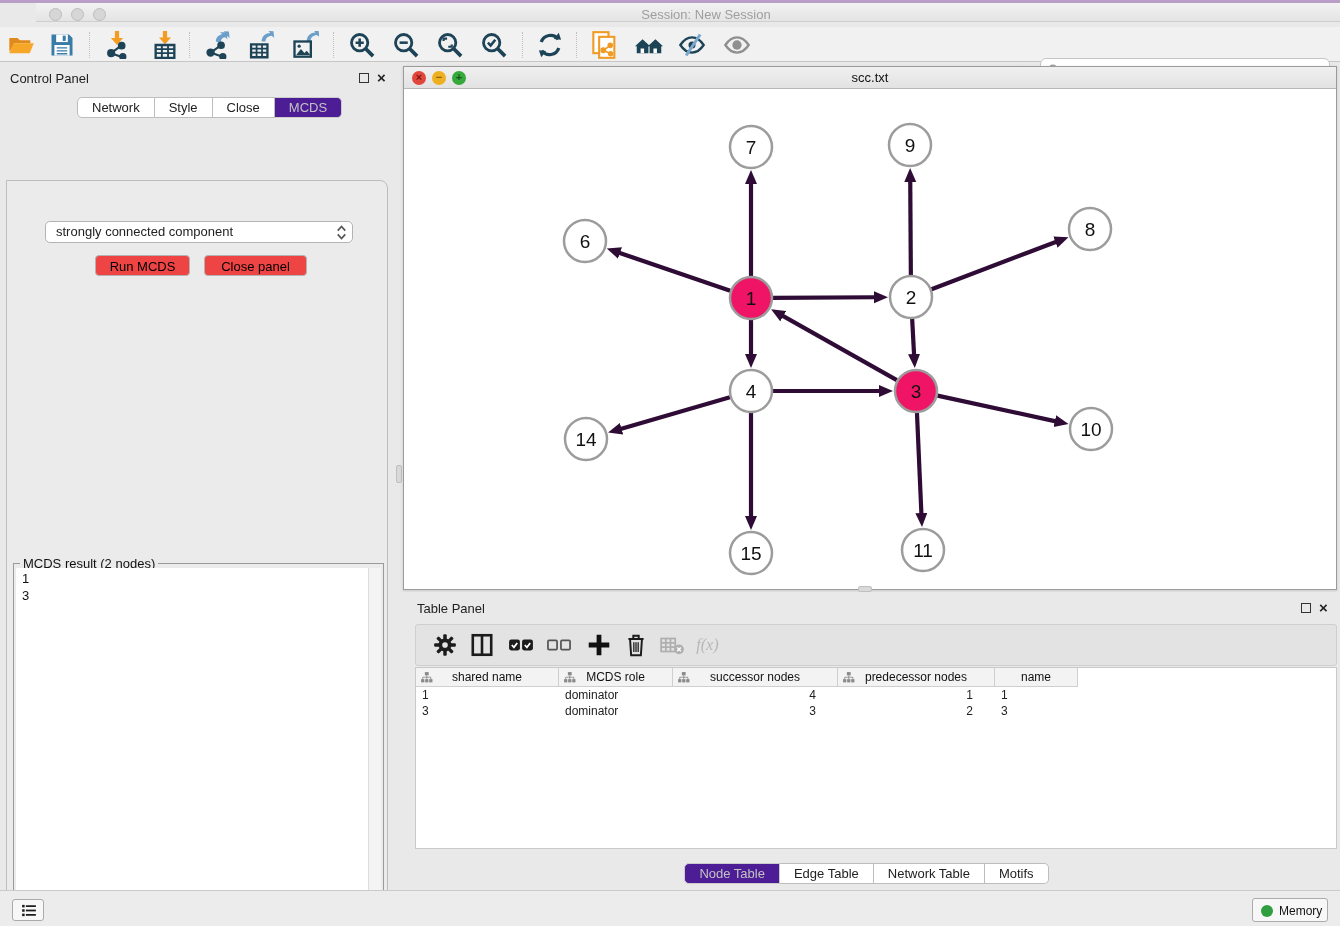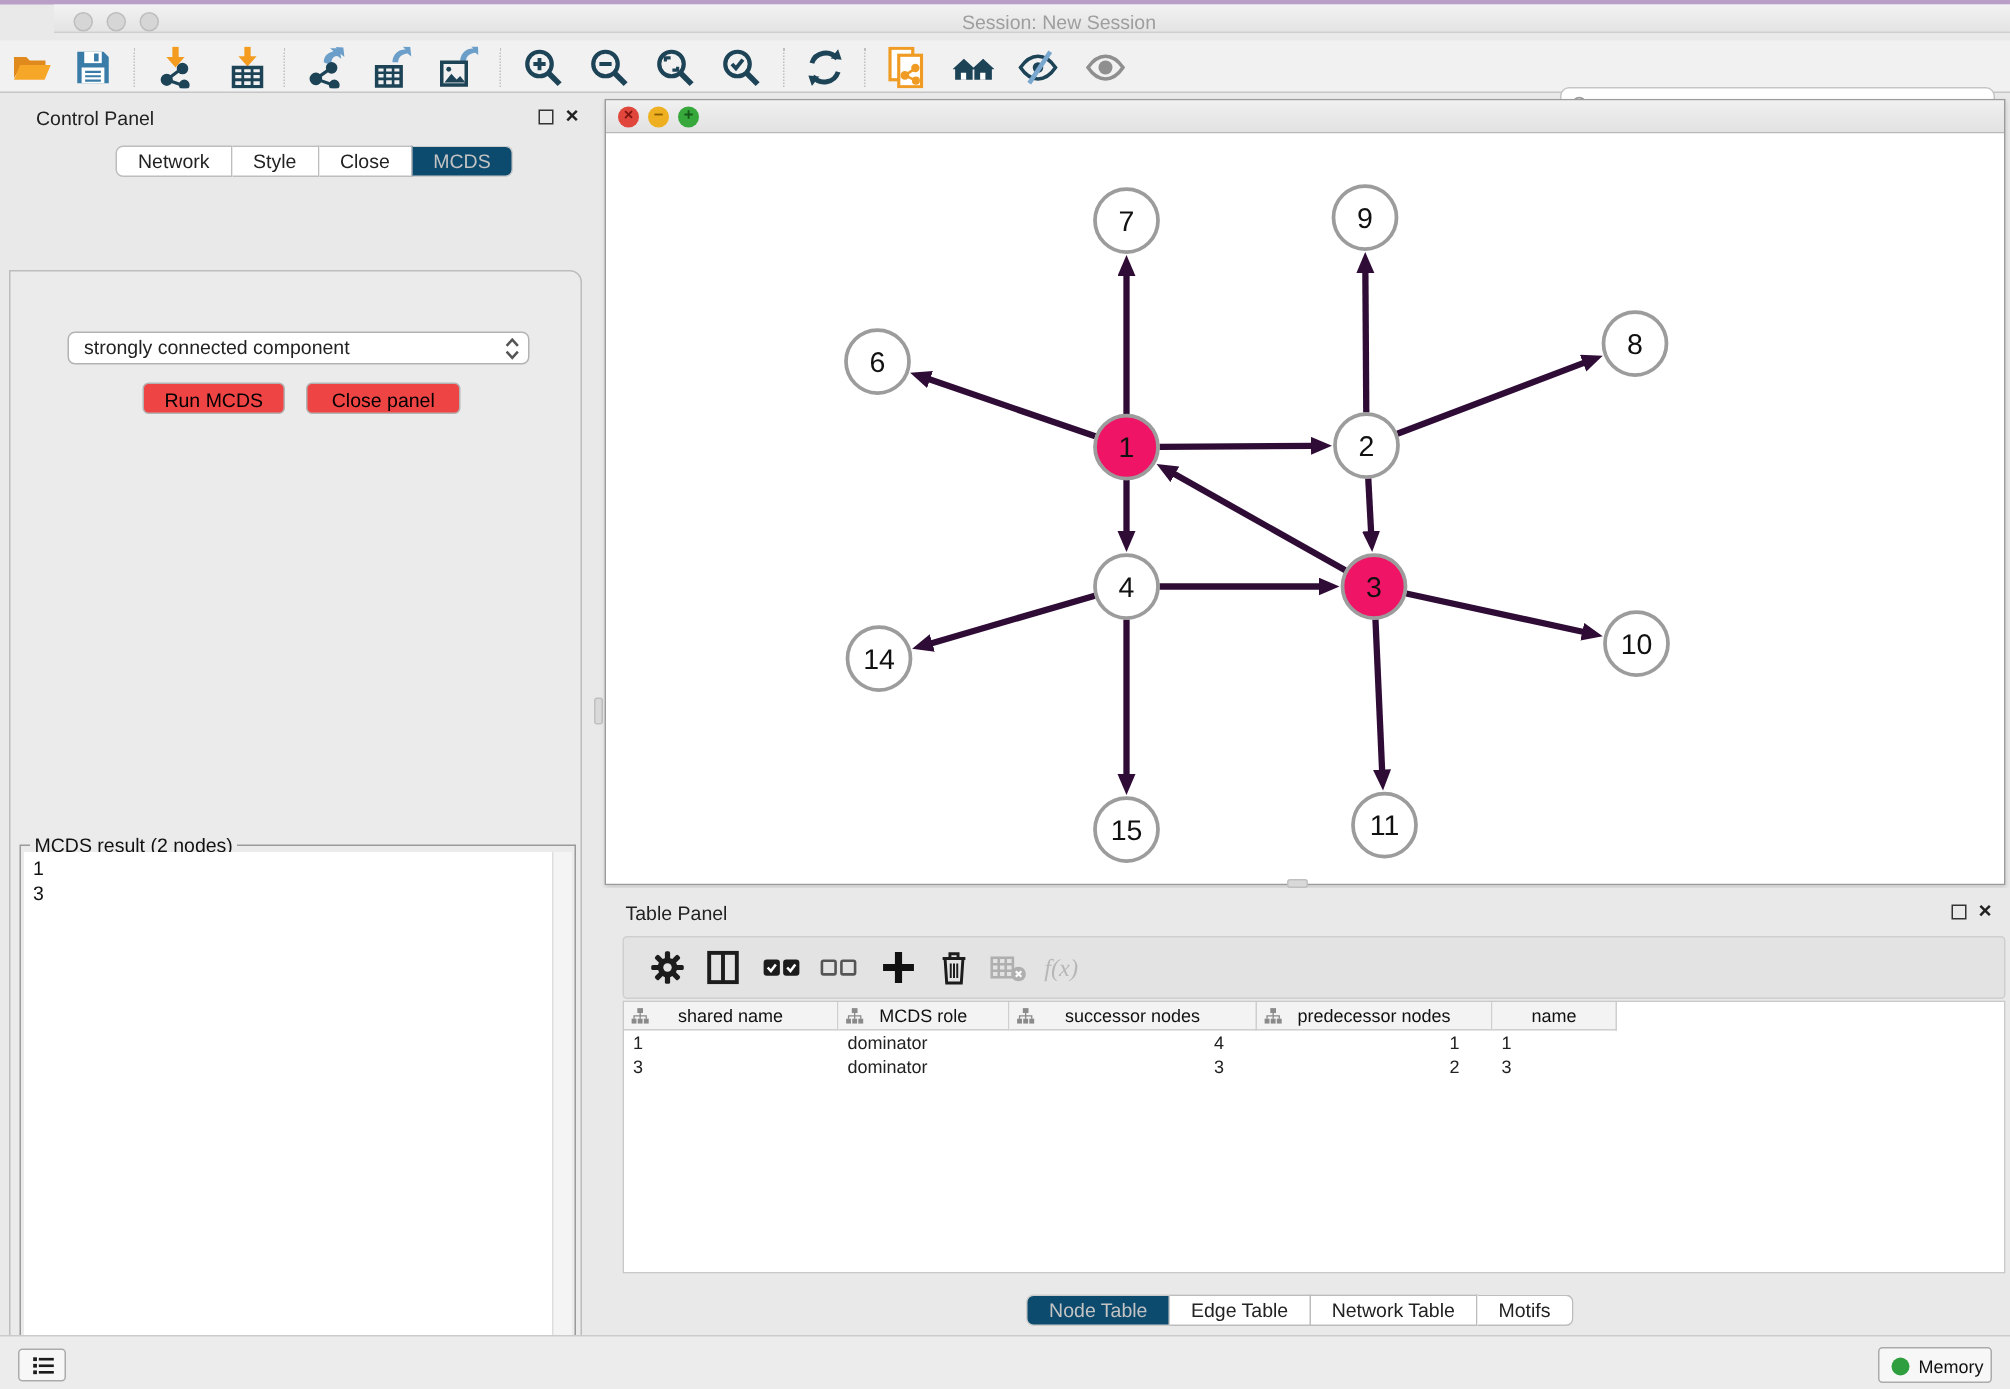--- a/index.html
+++ b/index.html
@@ -23,7 +23,7 @@
   .searchbox input{position:absolute;left:24px;top:1px;width:258px;height:19px;border:none;outline:none;font-size:12px;background:transparent;}
   
   .cpanel{position:absolute;left:0;top:62px;width:393px;height:828px;background:#e9e9e9;}
-  .panel-head{position:absolute;left:24px;top:9px;font-size:13px;color:#222;}
+  .panel-head{position:absolute;left:10px;top:9px;font-size:13px;color:#222;}
   .win-float{position:absolute;width:10px;height:10px;border:1.5px solid #333;cursor:pointer;}
   .win-close{position:absolute;font-size:15px;font-weight:bold;color:#222;cursor:pointer;line-height:10px;}
   .tabrow{position:absolute;display:flex;}

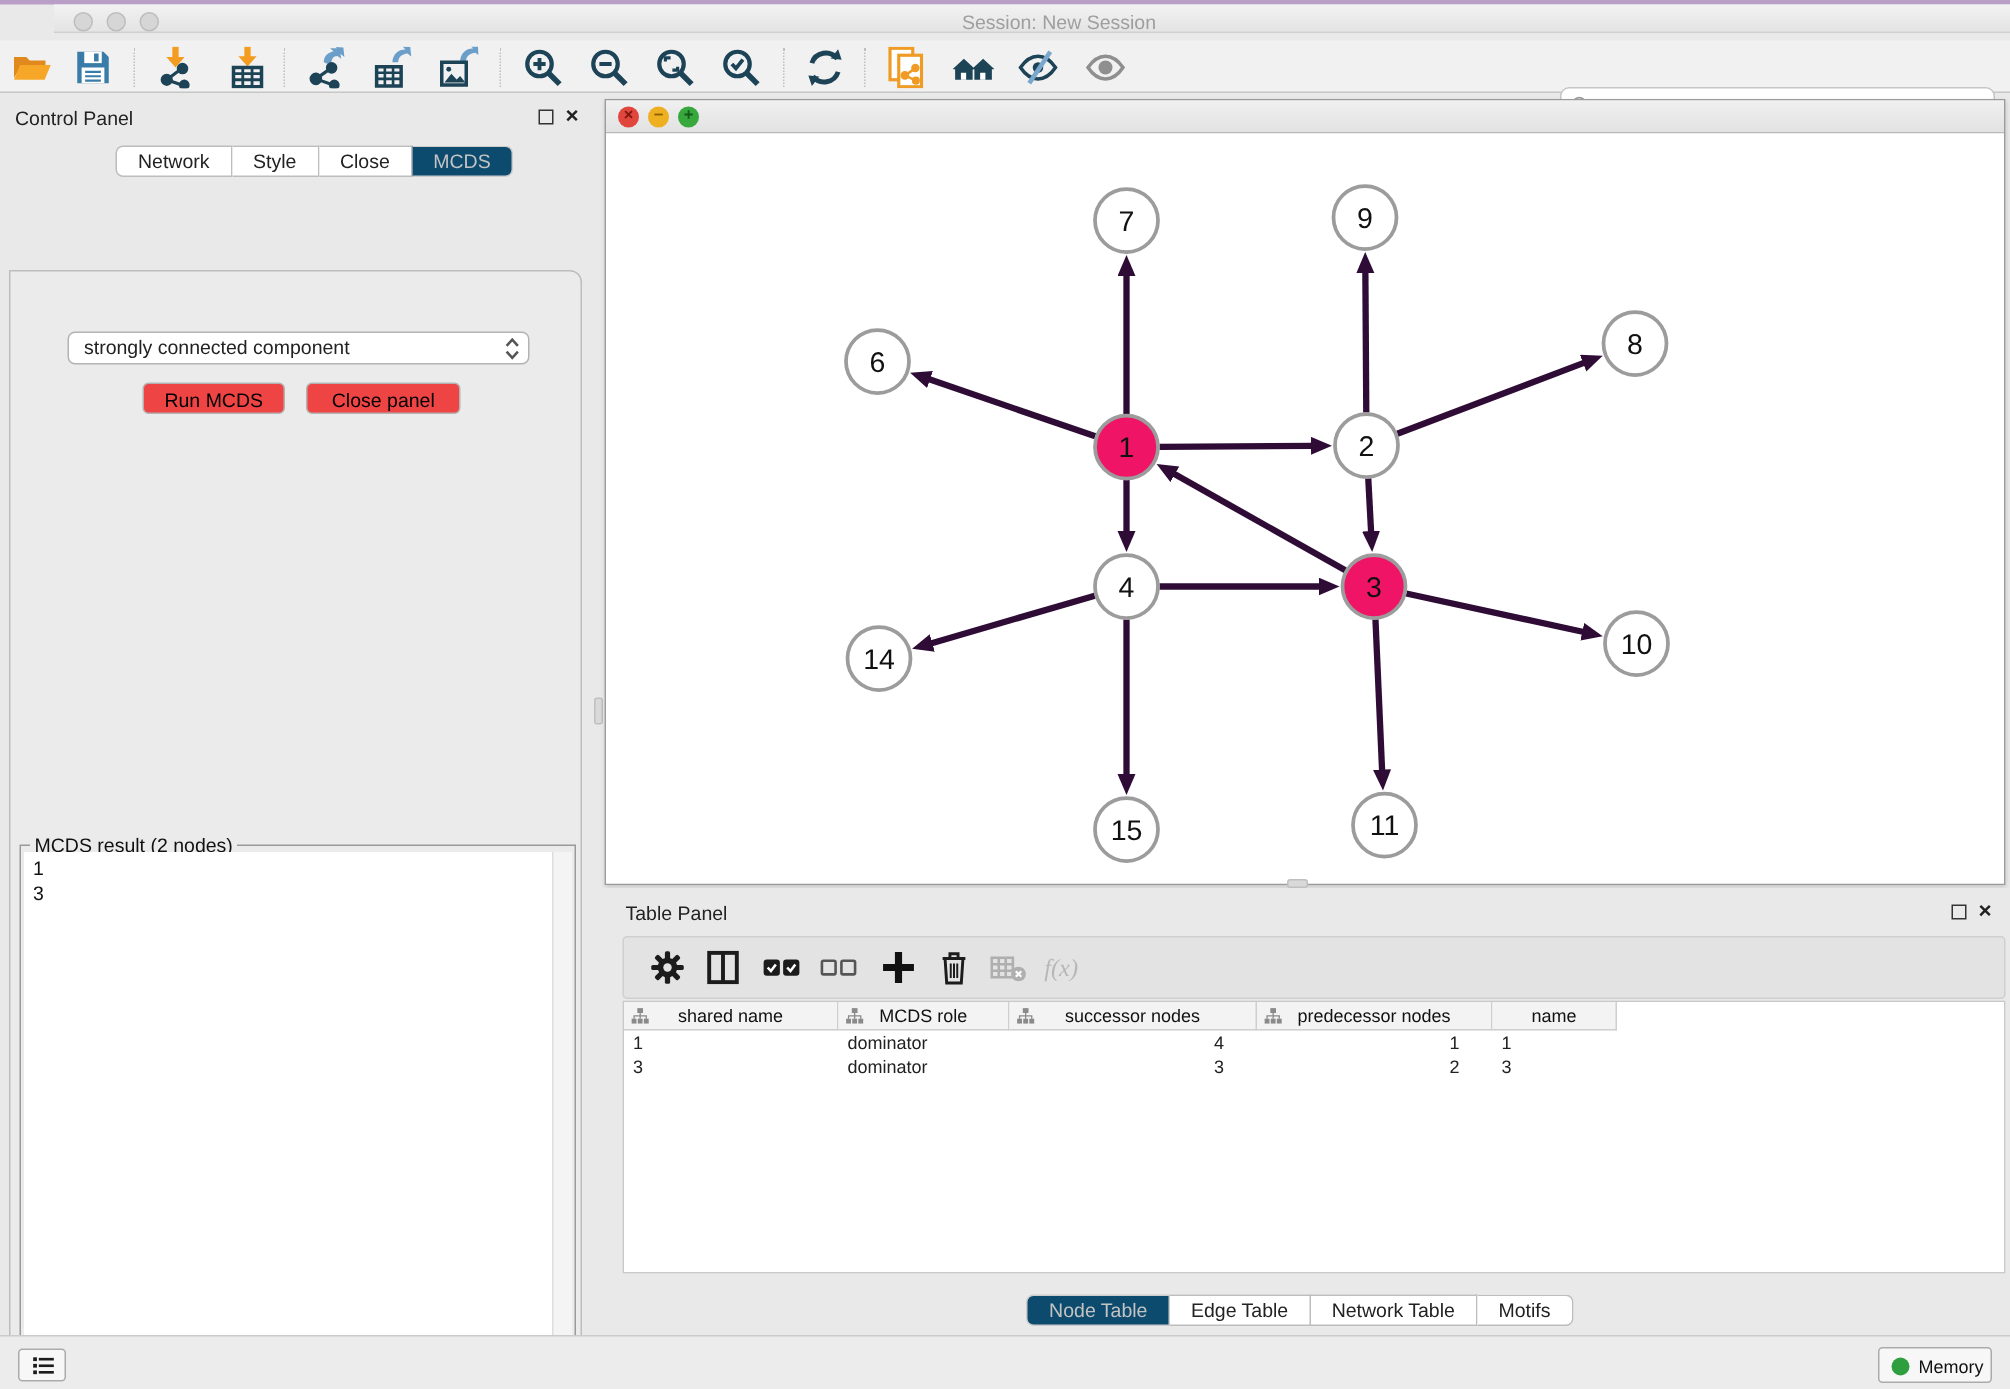--- a/index.html
+++ b/index.html
@@ -411,6 +411,7 @@
       <span class="mac" style="left:8px;background:#e0463c;color:#7c1410">×</span>
       <span class="mac" style="left:28px;background:#eeb021;color:#8a5d00">−</span>
       <span class="mac" style="left:48px;background:#37a83c;color:#14581a">+</span>
+      <div class="t">scc.txt</div>
     </div>
     <div class="canvas">
       <svg id="graph-svg" width="932" height="500">

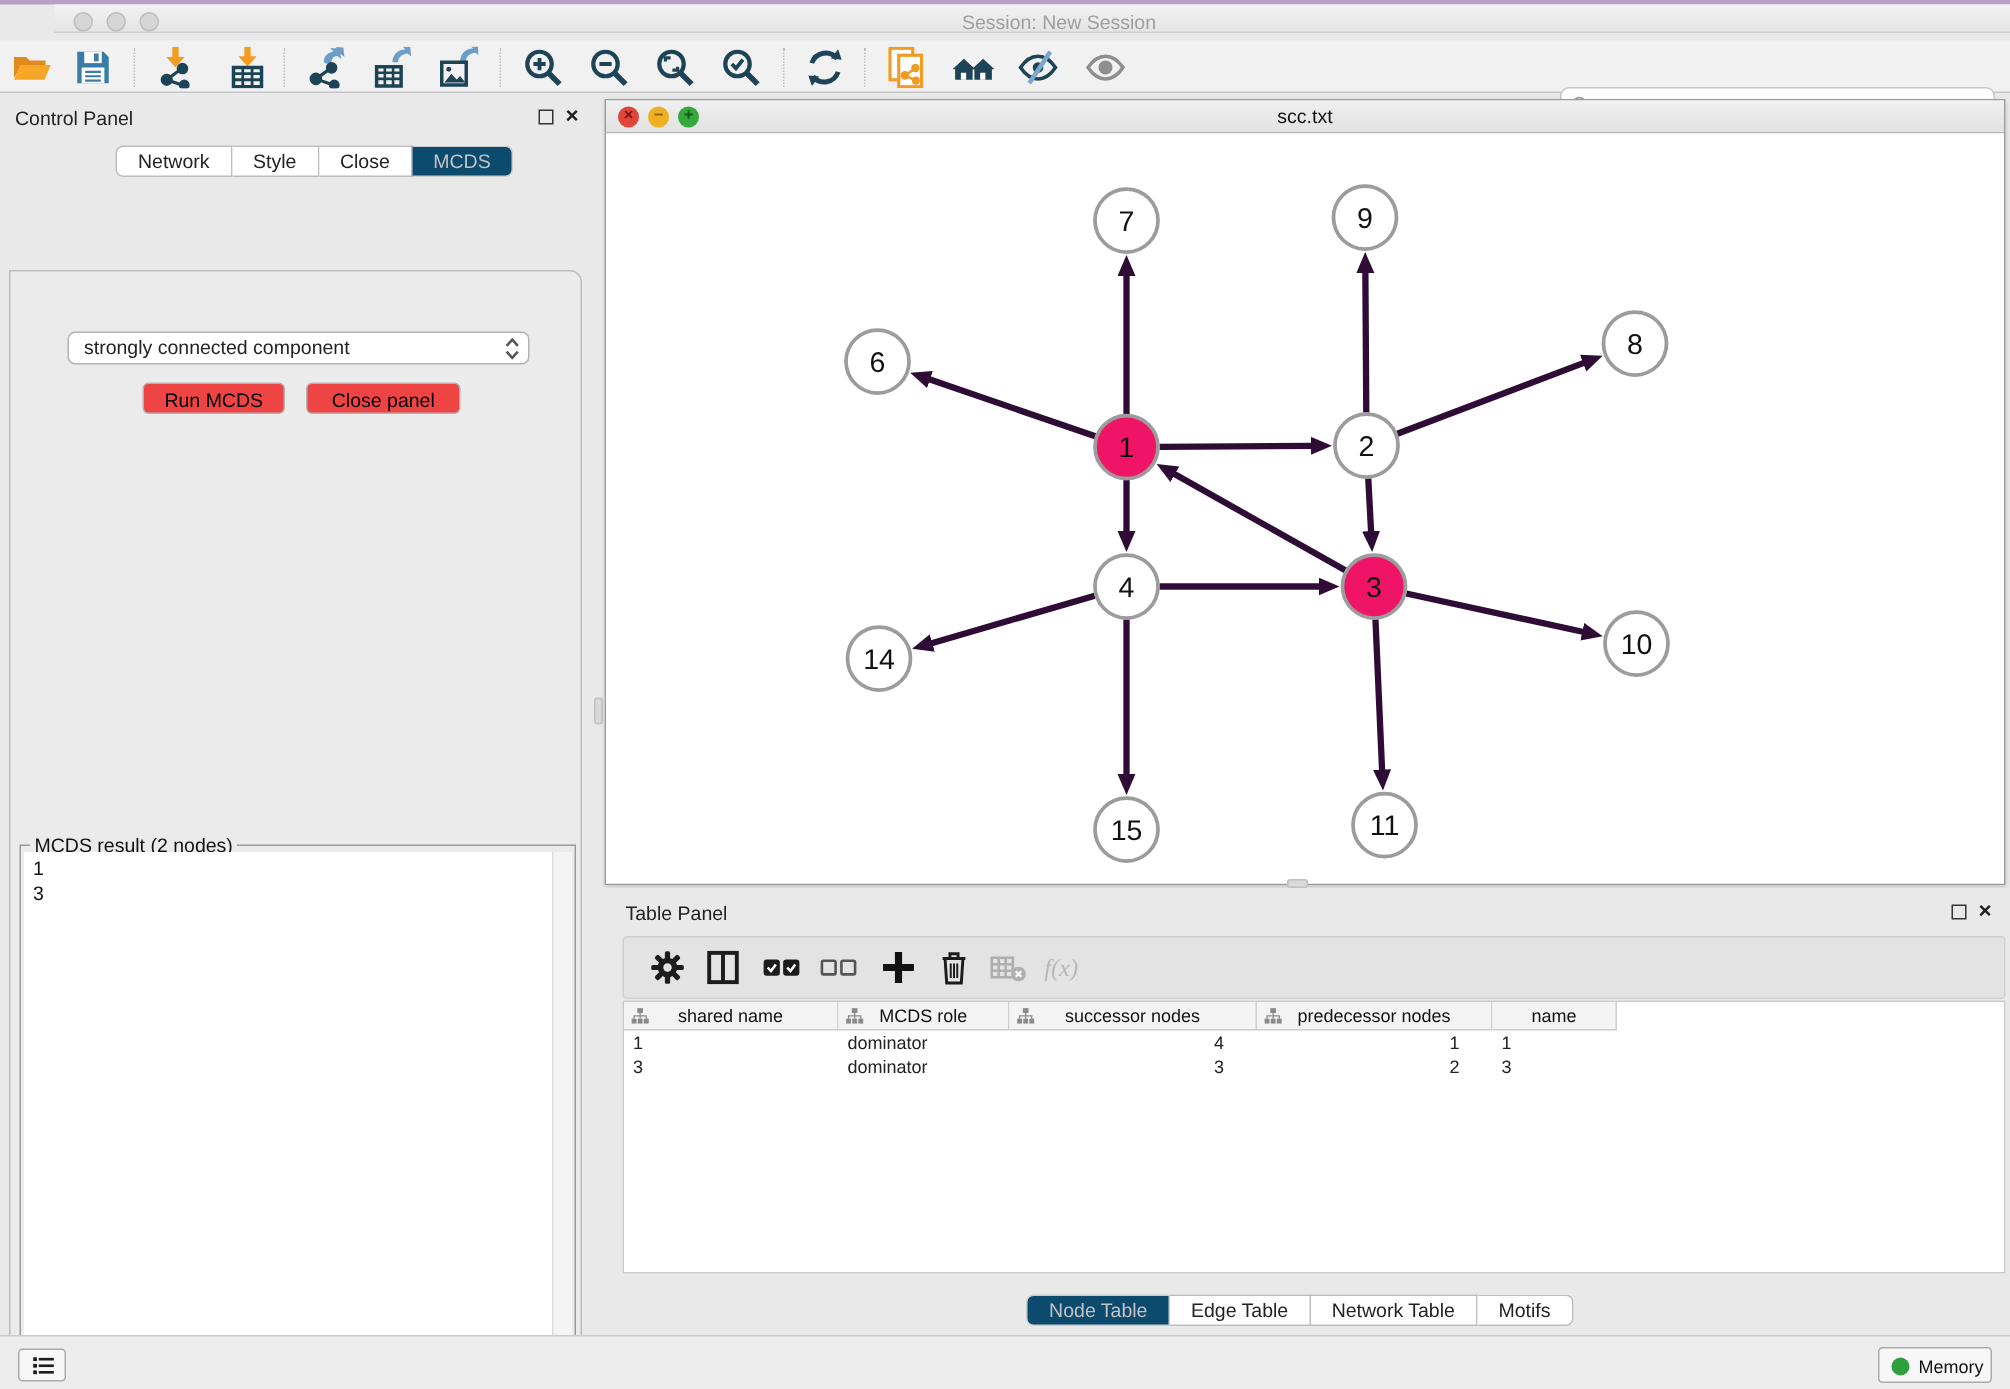--- a/index.html
+++ b/index.html
@@ -31,7 +31,7 @@
        border-left:none;cursor:pointer;white-space:nowrap;}
   .tab:first-child{border-left:1px solid #bdbdbd;border-radius:5px 0 0 5px;}
   .tab:last-child{border-radius:0 5px 5px 0;}
-  .tab.active{background:#0c4a6e;color:#c3c3c3;border-color:#cccccc;}
+  .tab.active{background:#4c1d95;color:#c3c3c3;border-color:#cccccc;}
   .inner{position:absolute;left:6px;top:118px;width:382px;height:760px;background:#ebebeb;border:1px solid #bdbdbd;
          border-radius:0 8px 3px 3px;}
   .optlabel{position:absolute;left:0;right:0;top:19px;text-align:center;font-size:13px;color:#111;}

